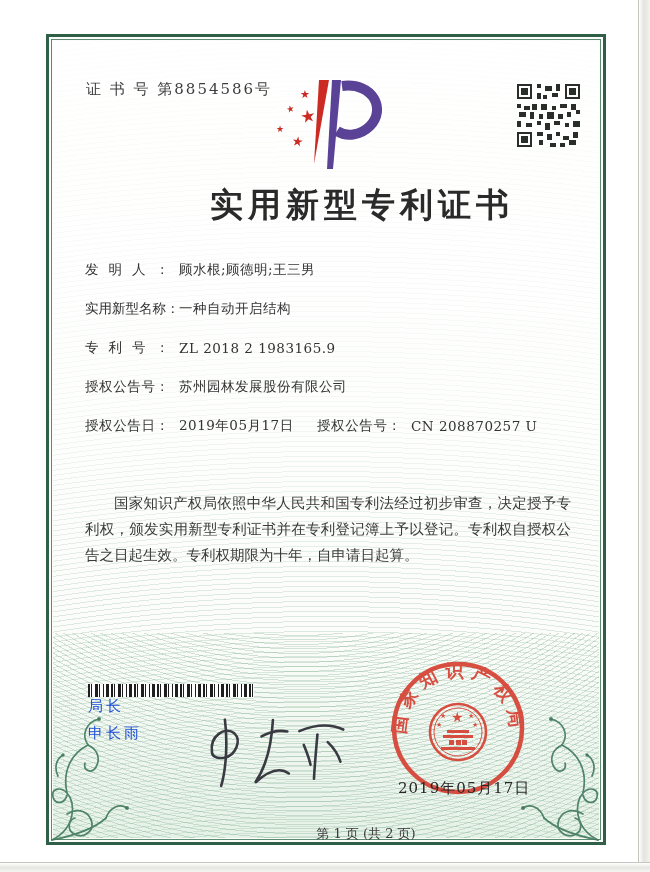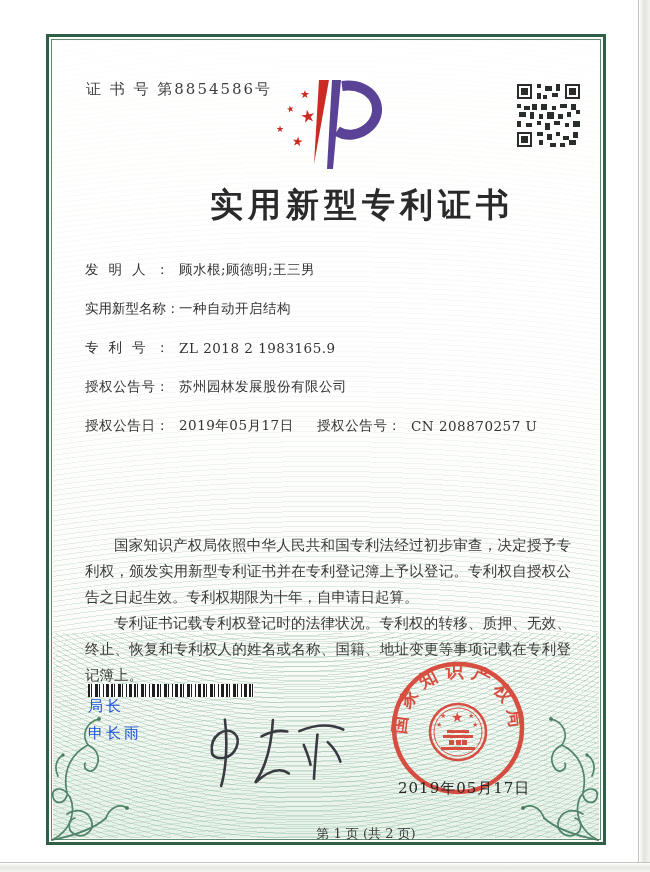--- a/index.html
+++ b/index.html
@@ -39,7 +39,7 @@
   .flabel{display:inline-block;width:84px;text-align:justify;text-align-last:justify;color:#333;}
   .fvalue{margin-left:10px;letter-spacing:0.5px;}
   .grant-no{position:absolute;left:232px;top:0;height:100%;display:flex;align-items:center;}
-  .paras{position:absolute;left:85px;top:532px;width:486px;font-size:14.5px;line-height:26px;
+  .paras{position:absolute;left:85px;top:490px;width:486px;font-size:14.5px;line-height:26px;
     text-align:justify;color:#3a3a3a;}
   .paras p{margin:0;text-indent:2em;}
   .barcode{position:absolute;left:88px;top:684px;width:166px;height:13px;

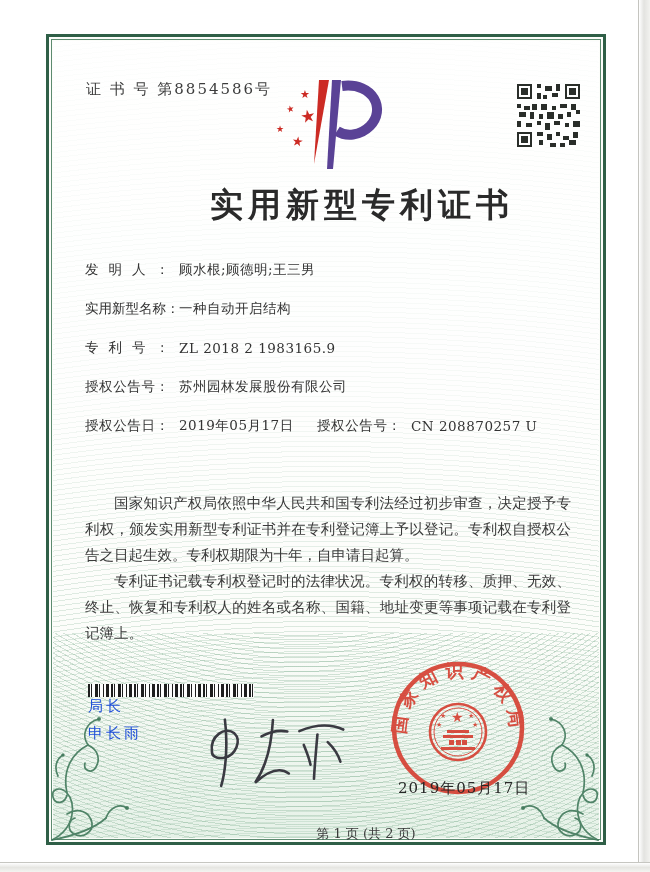--- a/index.html
+++ b/index.html
@@ -198,7 +198,6 @@
 
   <div class="paras">
     <p>国家知识产权局依照中华人民共和国专利法经过初步审查，决定授予专利权，颁发实用新型专利证书并在专利登记簿上予以登记。专利权自授权公告之日起生效。专利权期限为十年，自申请日起算。</p>
-    <p>专利证书记载专利权登记时的法律状况。专利权的转移、质押、无效、终止、恢复和专利权人的姓名或名称、国籍、地址变更等事项记载在专利登记簿上。</p>
   </div>
 
   <div class="barcode"></div>

